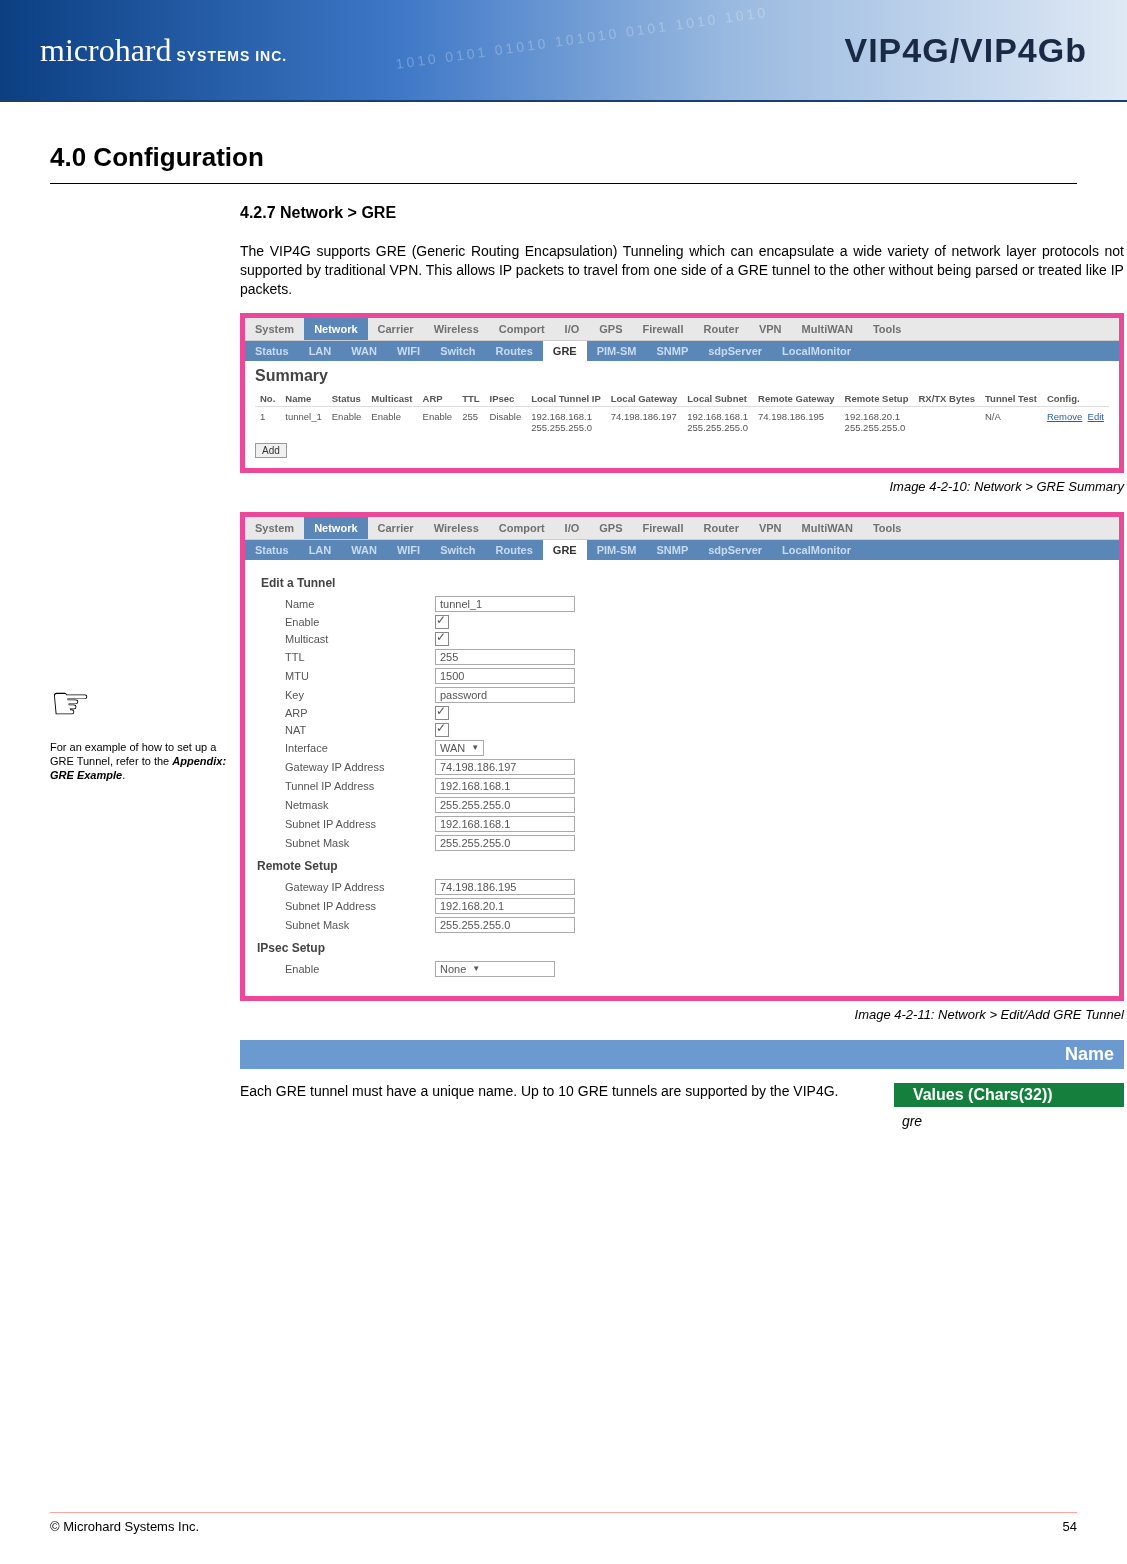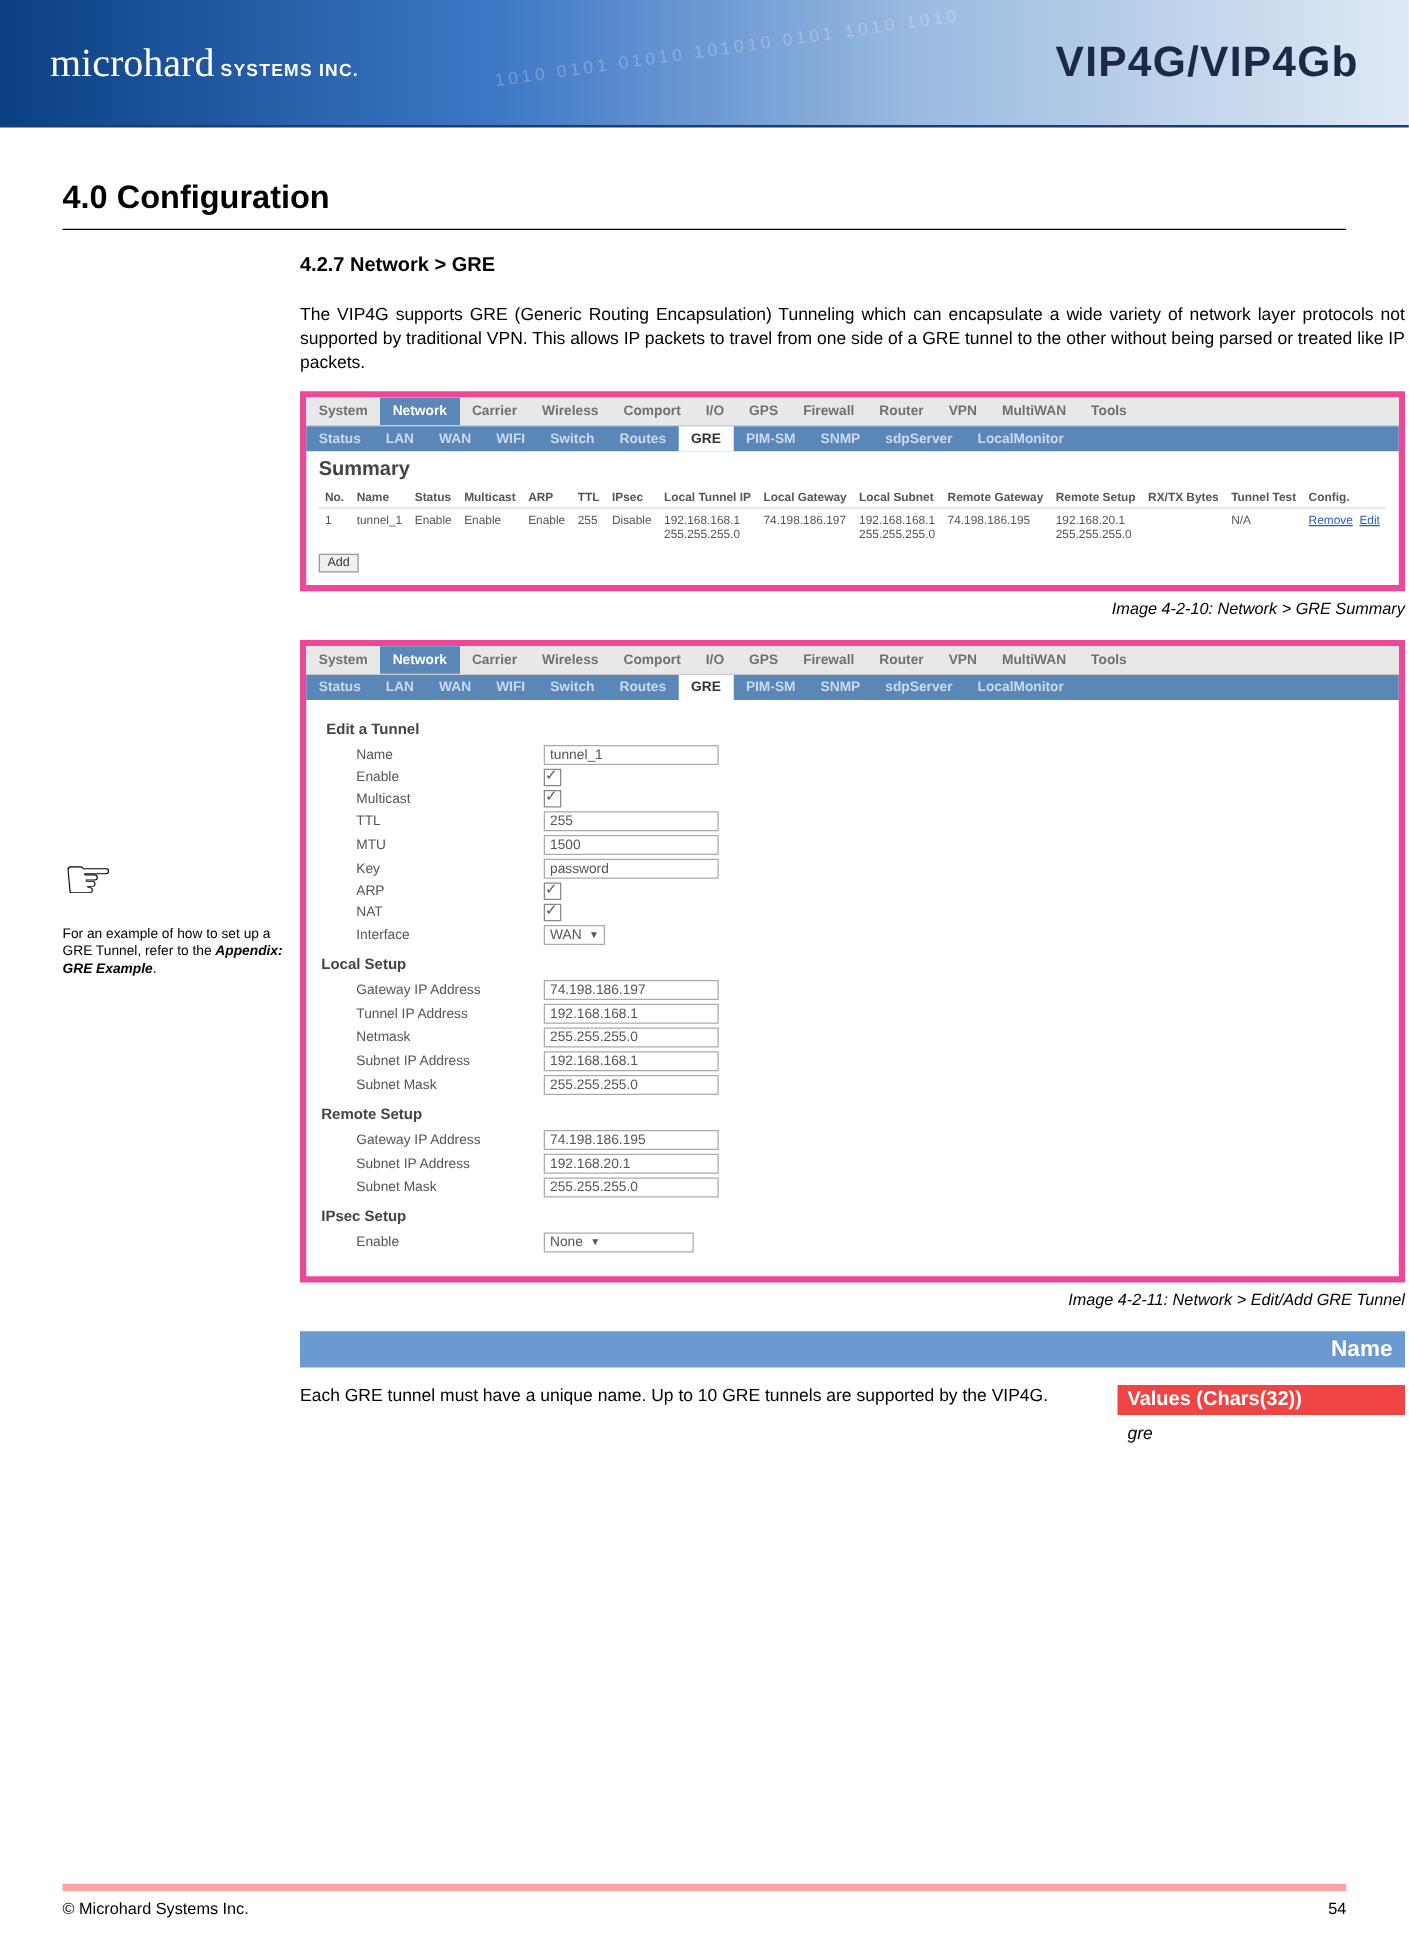--- a/index.html
+++ b/index.html
@@ -444,7 +444,6 @@
                 </span>
               </div>
 
-            <div class="sect-head" style="margin-left:-4px">Local Setup</div>
             <div class="form-row">
                 <span class="lbl">Gateway IP Address</span>
                 <span class="val-input">74.198.186.197</span>

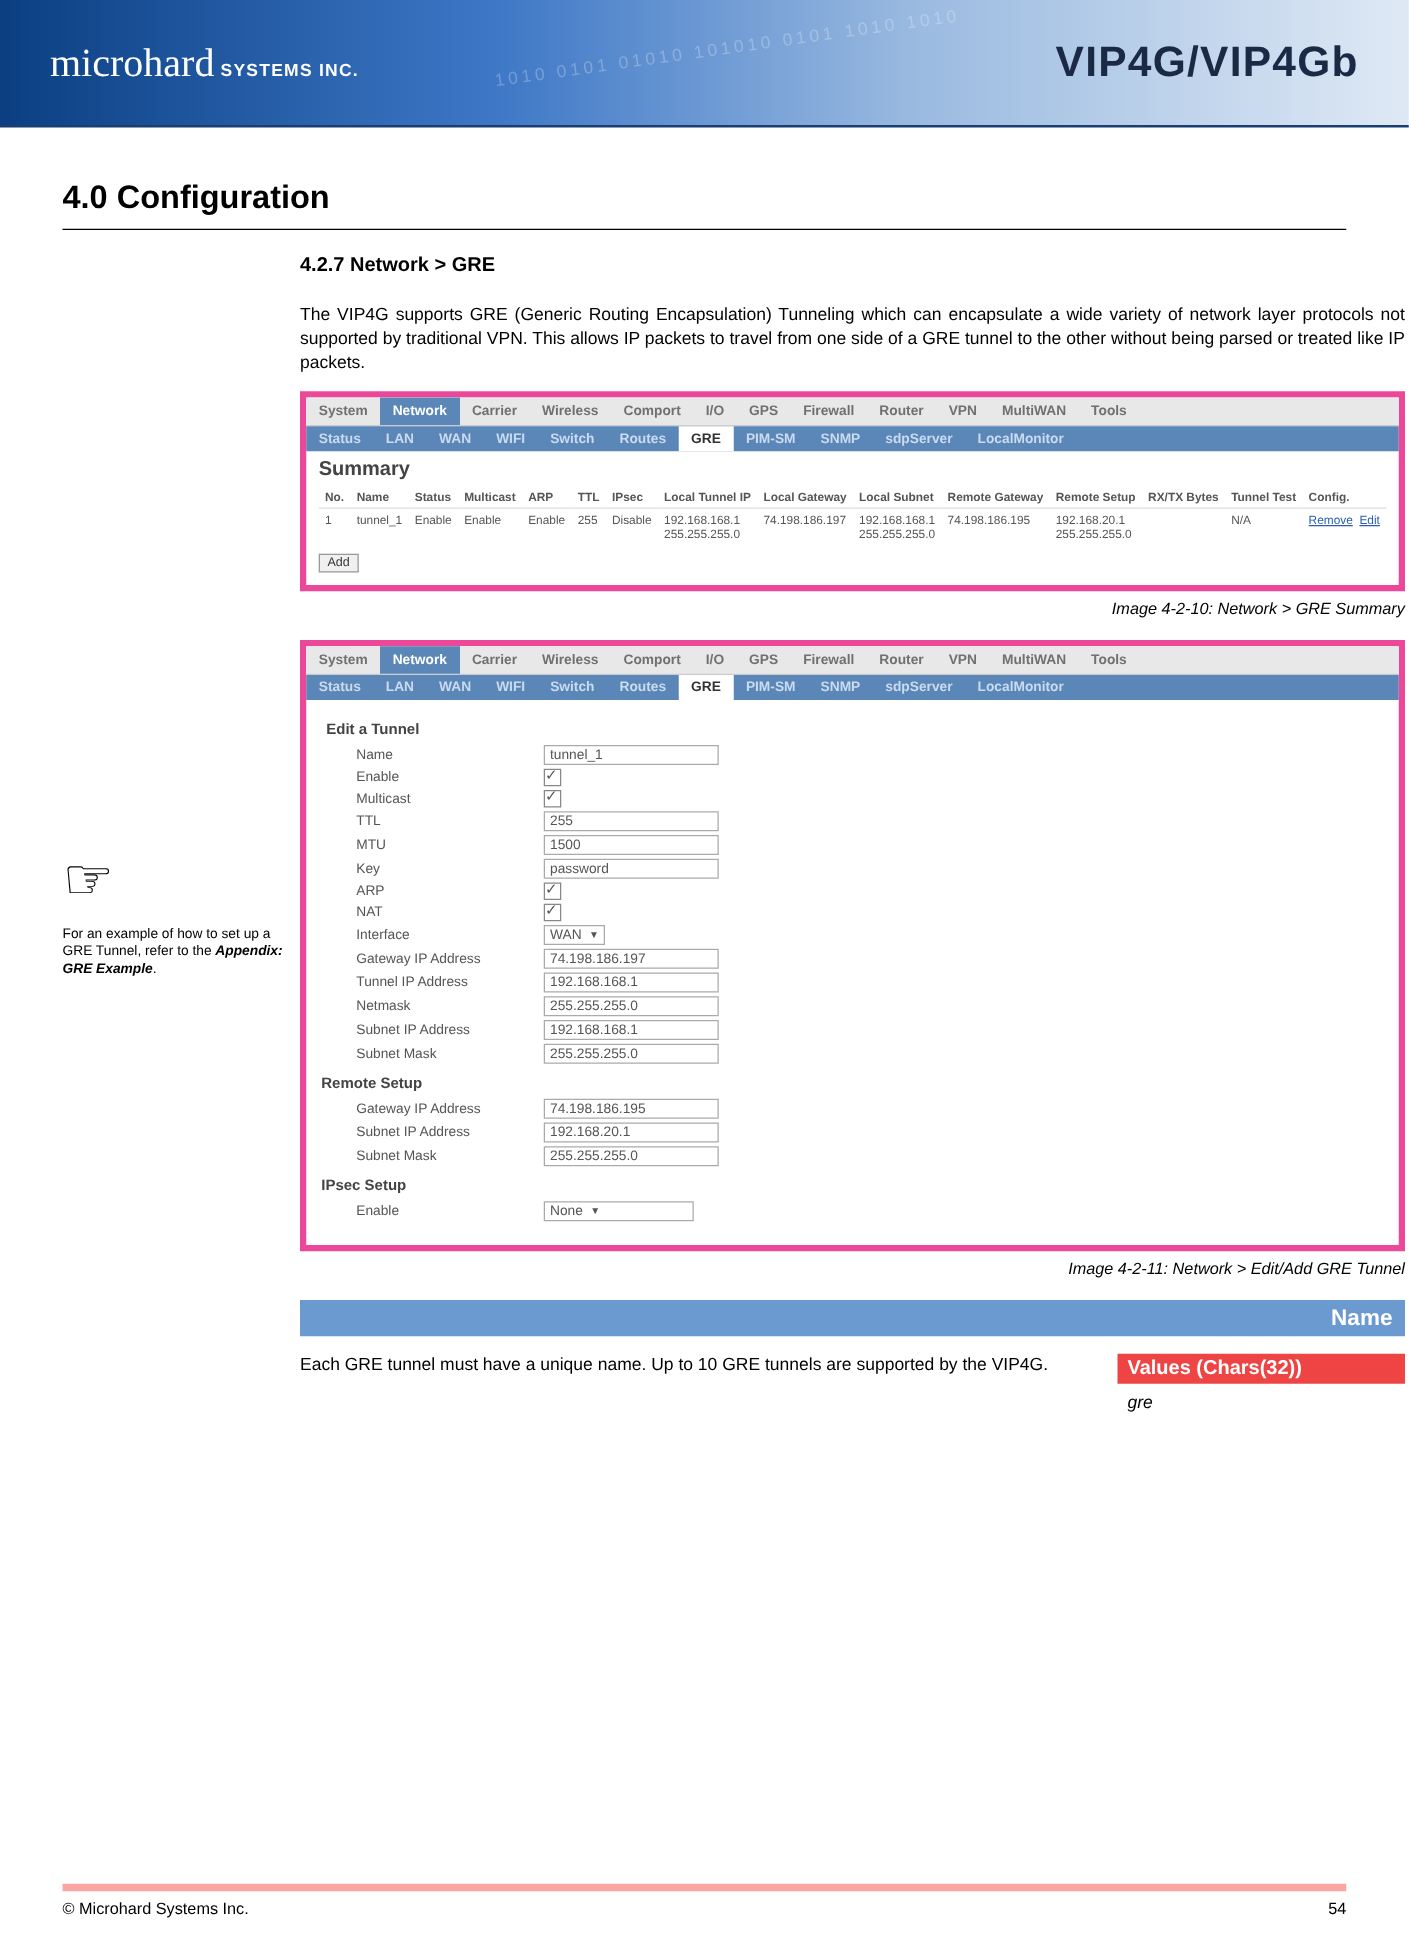--- a/index.html
+++ b/index.html
@@ -252,7 +252,7 @@
     flex-shrink:0;
   }
   .values-head {
-    background:#ef4444;color:#fff;font-weight:bold;padding:3px 8px;font-size:16px;
+    background:#15803d;color:#fff;font-weight:bold;padding:3px 19px;font-size:16px;
   }
   .values-val {
     padding:6px 8px;font-style:italic;font-size:14px;

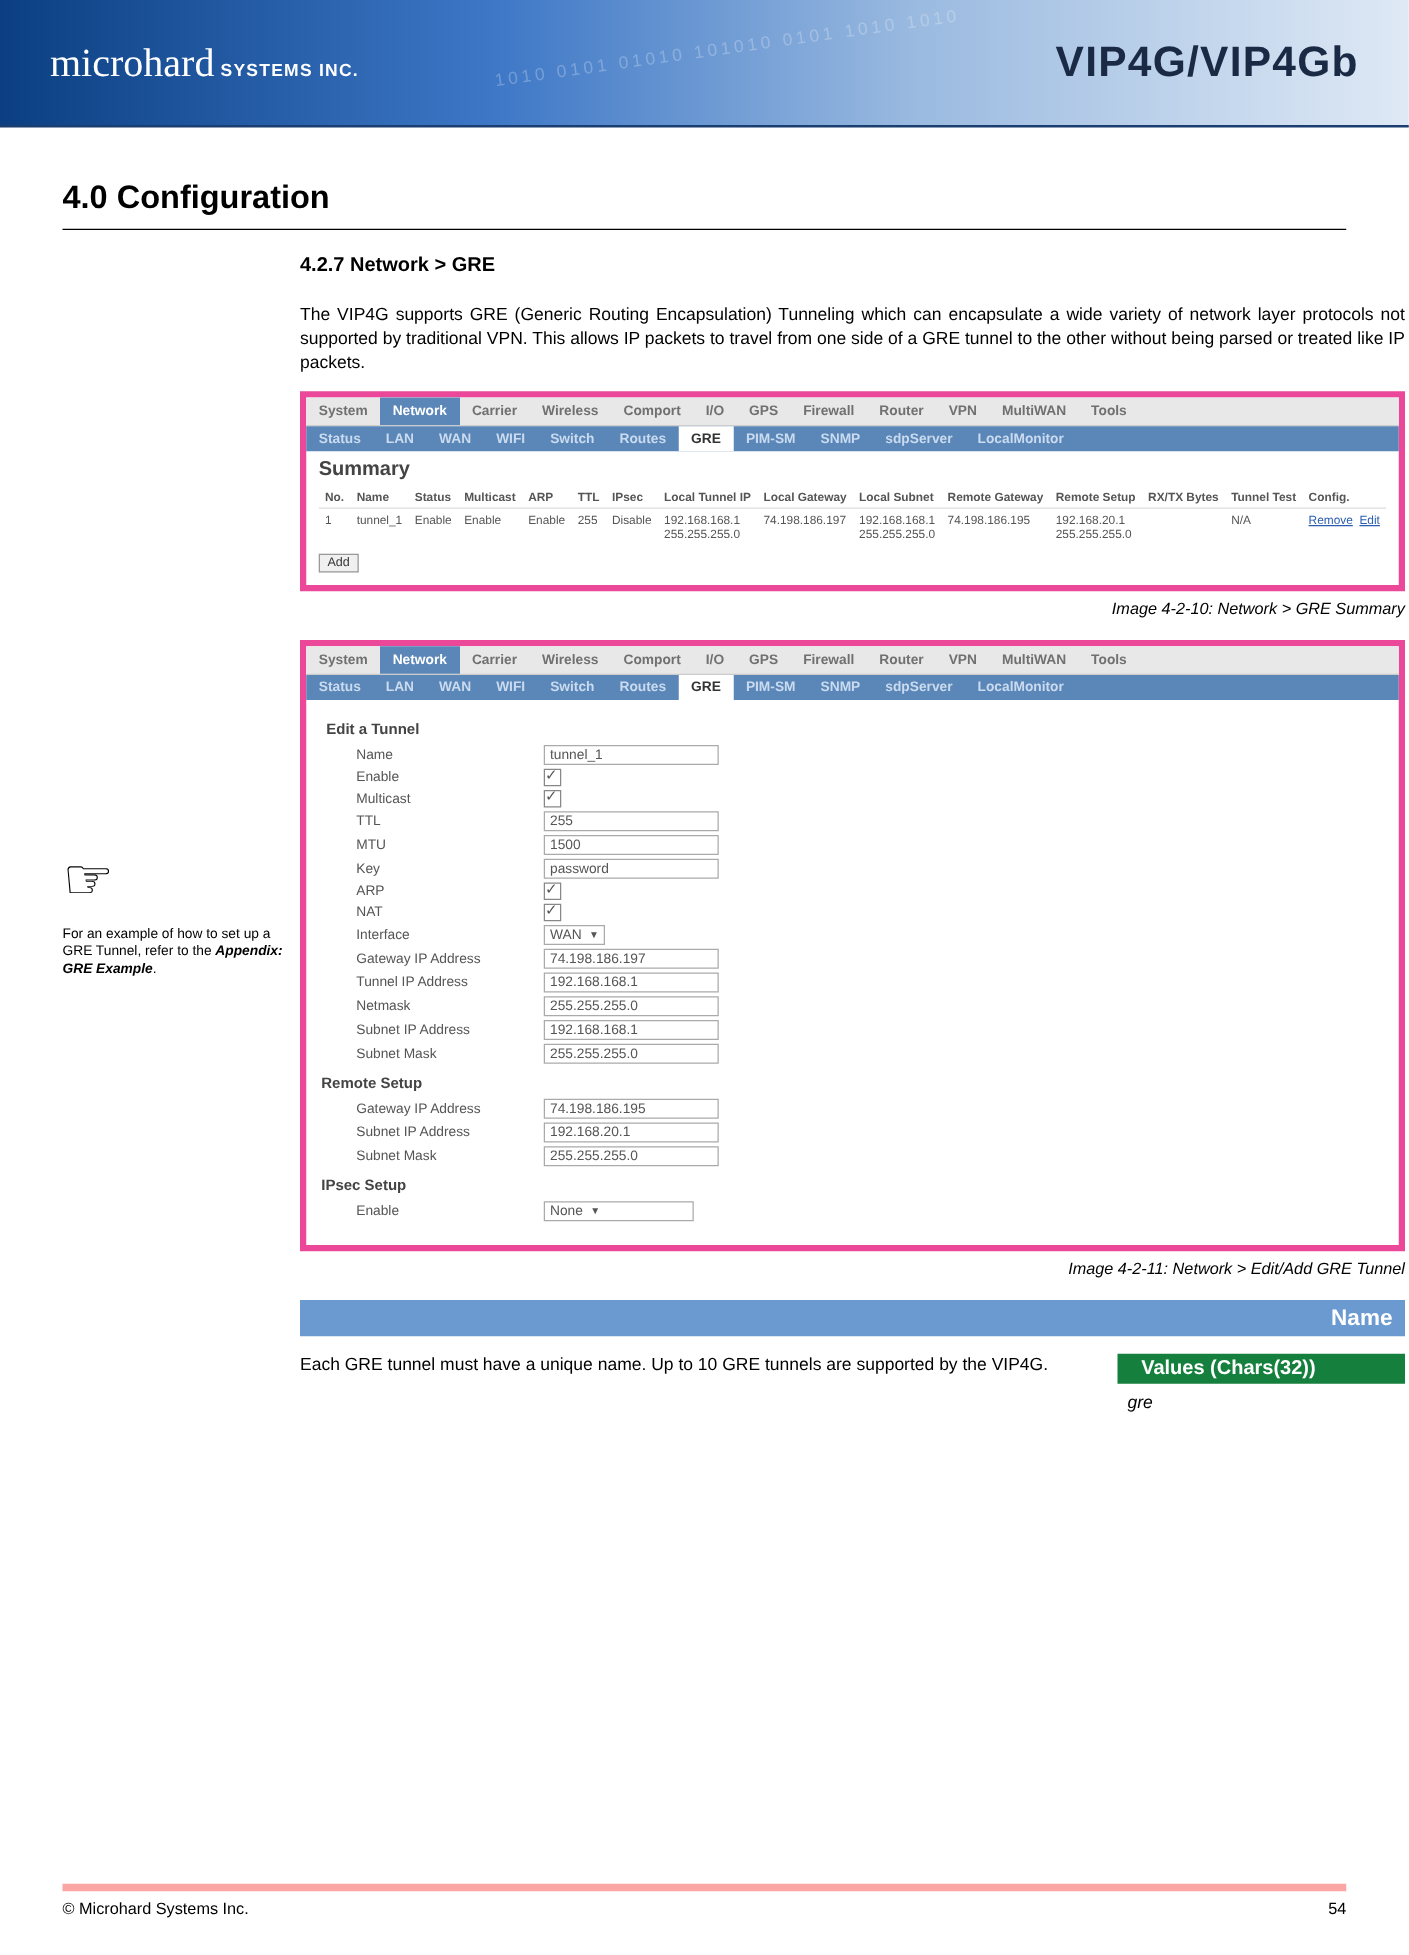--- a/index.html
+++ b/index.html
@@ -264,7 +264,7 @@
     bottom: 30px;
     left: 50px;
     right: 50px;
-    border-top: 6px solid #fca5a5;
+    border-top: 1px solid #fca5a5;
     padding-top: 6px;
     display: flex;
     justify-content: space-between;

